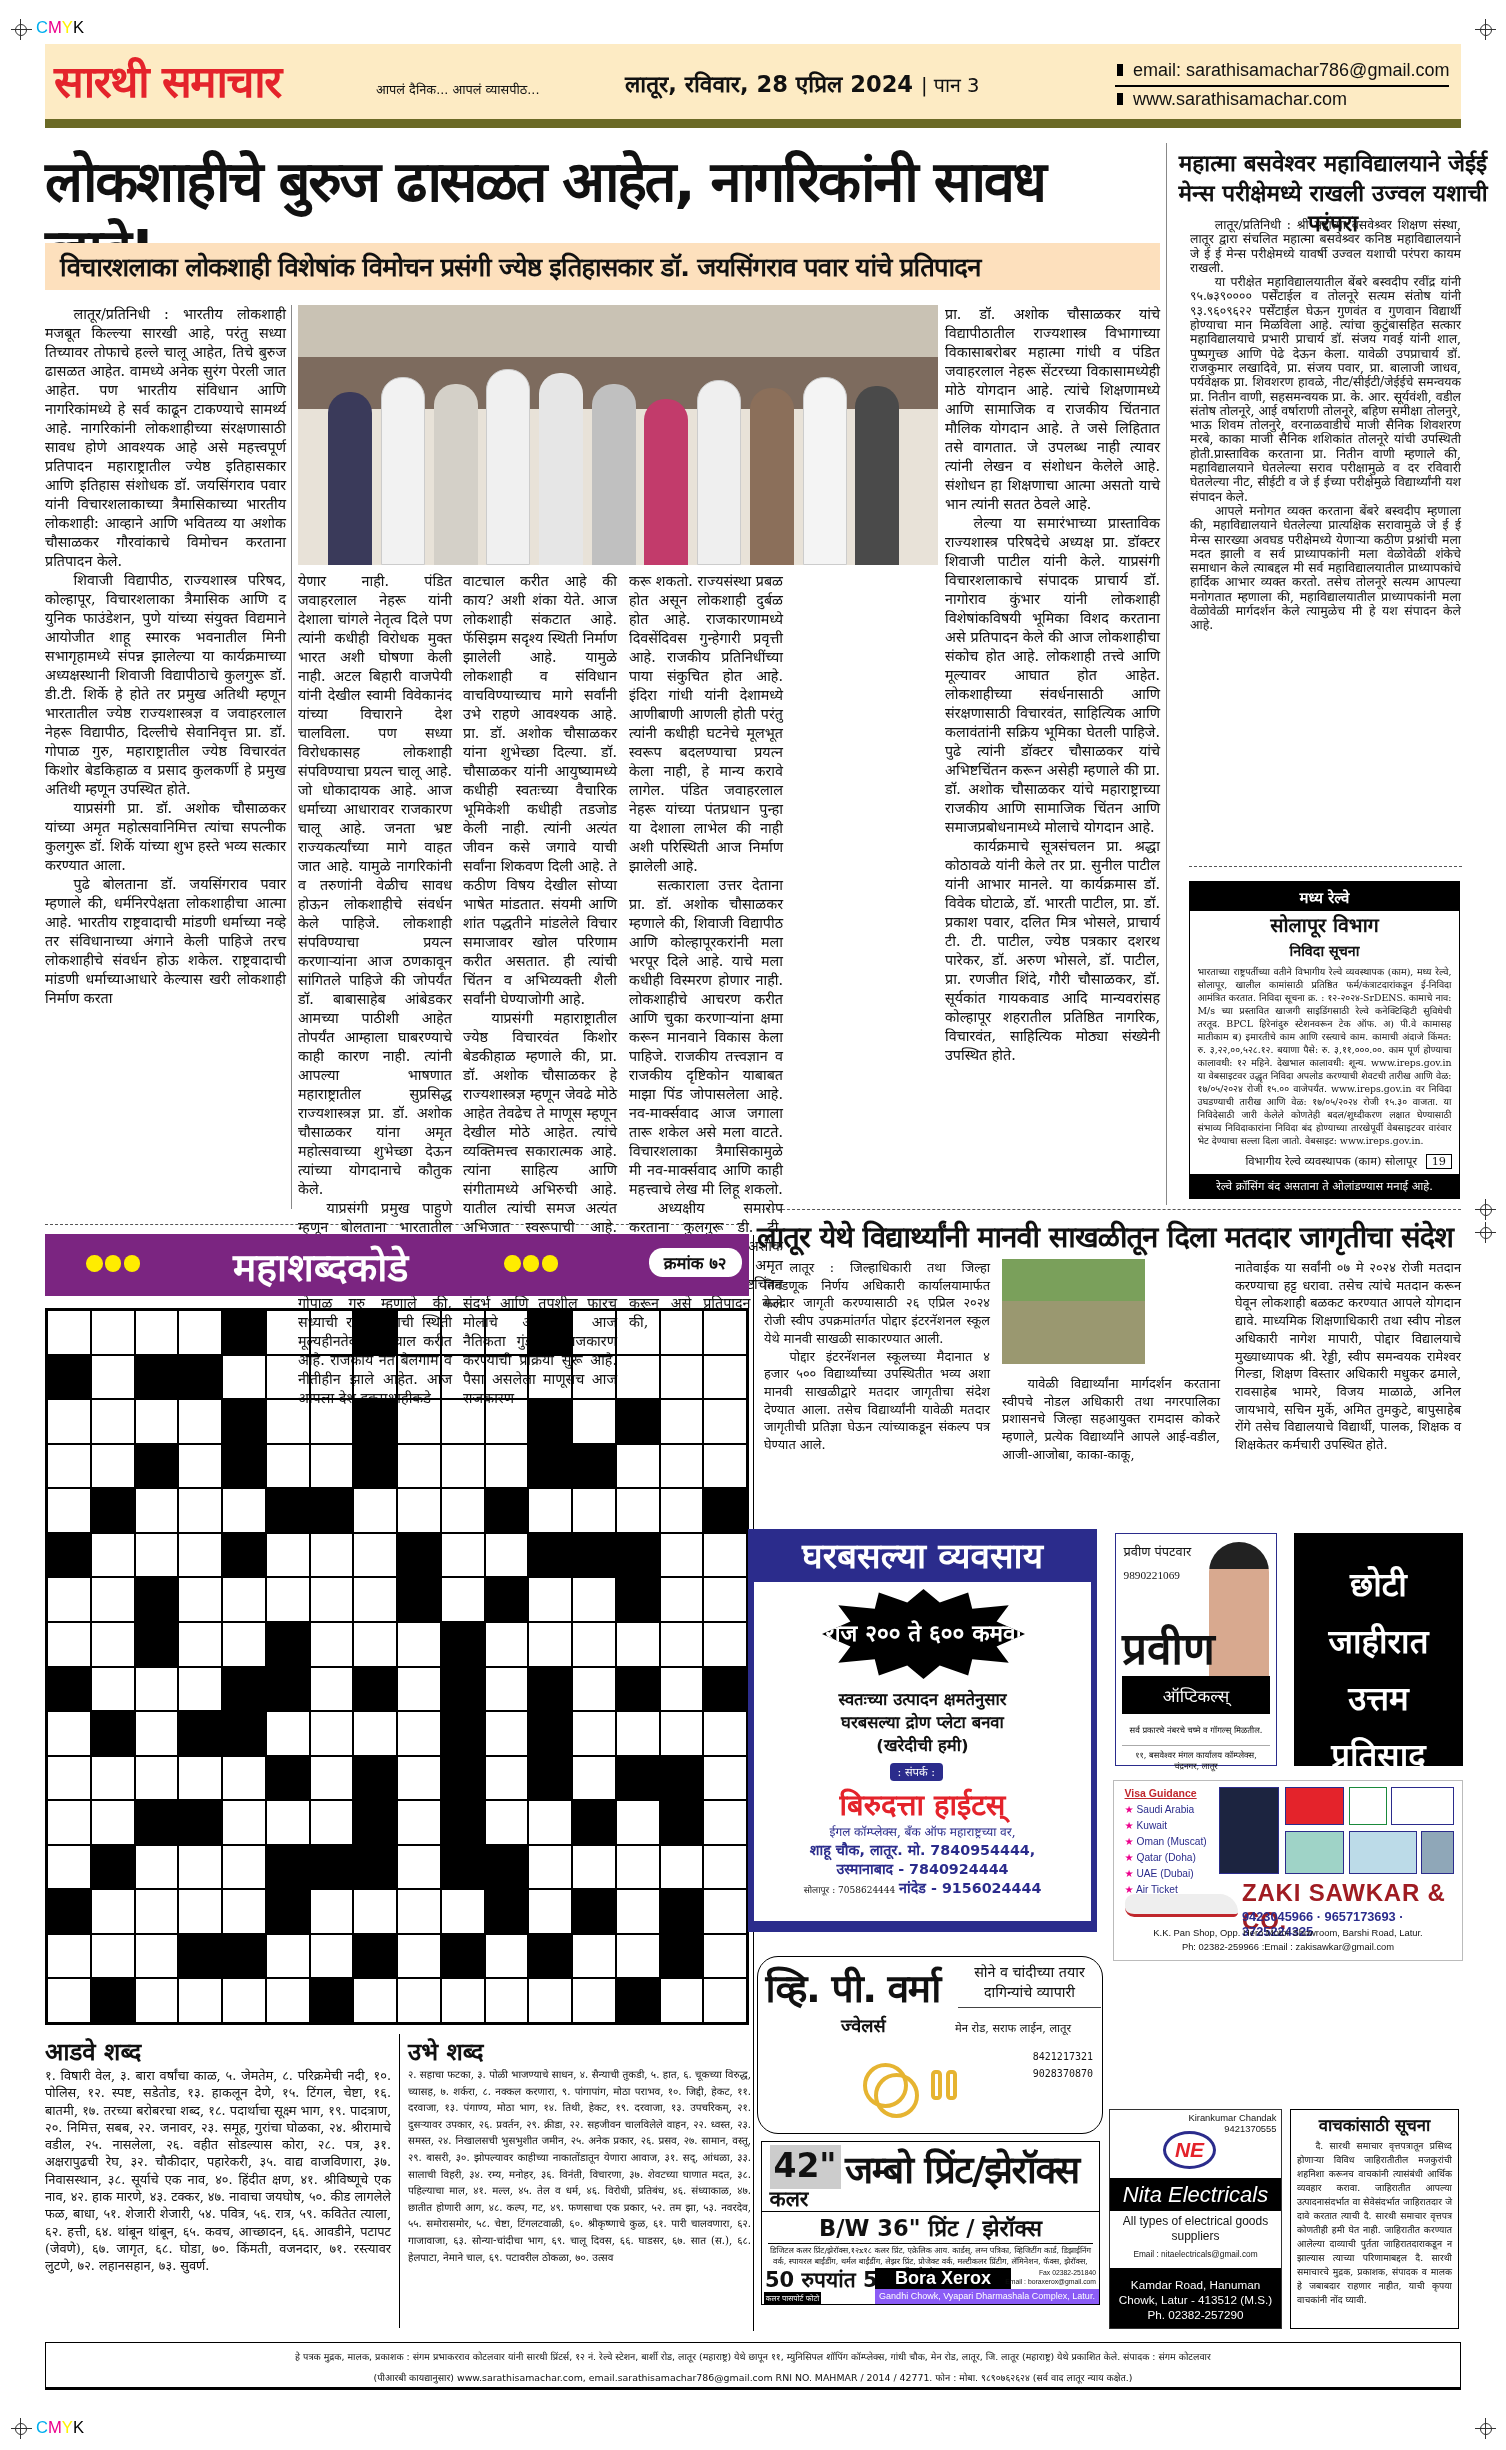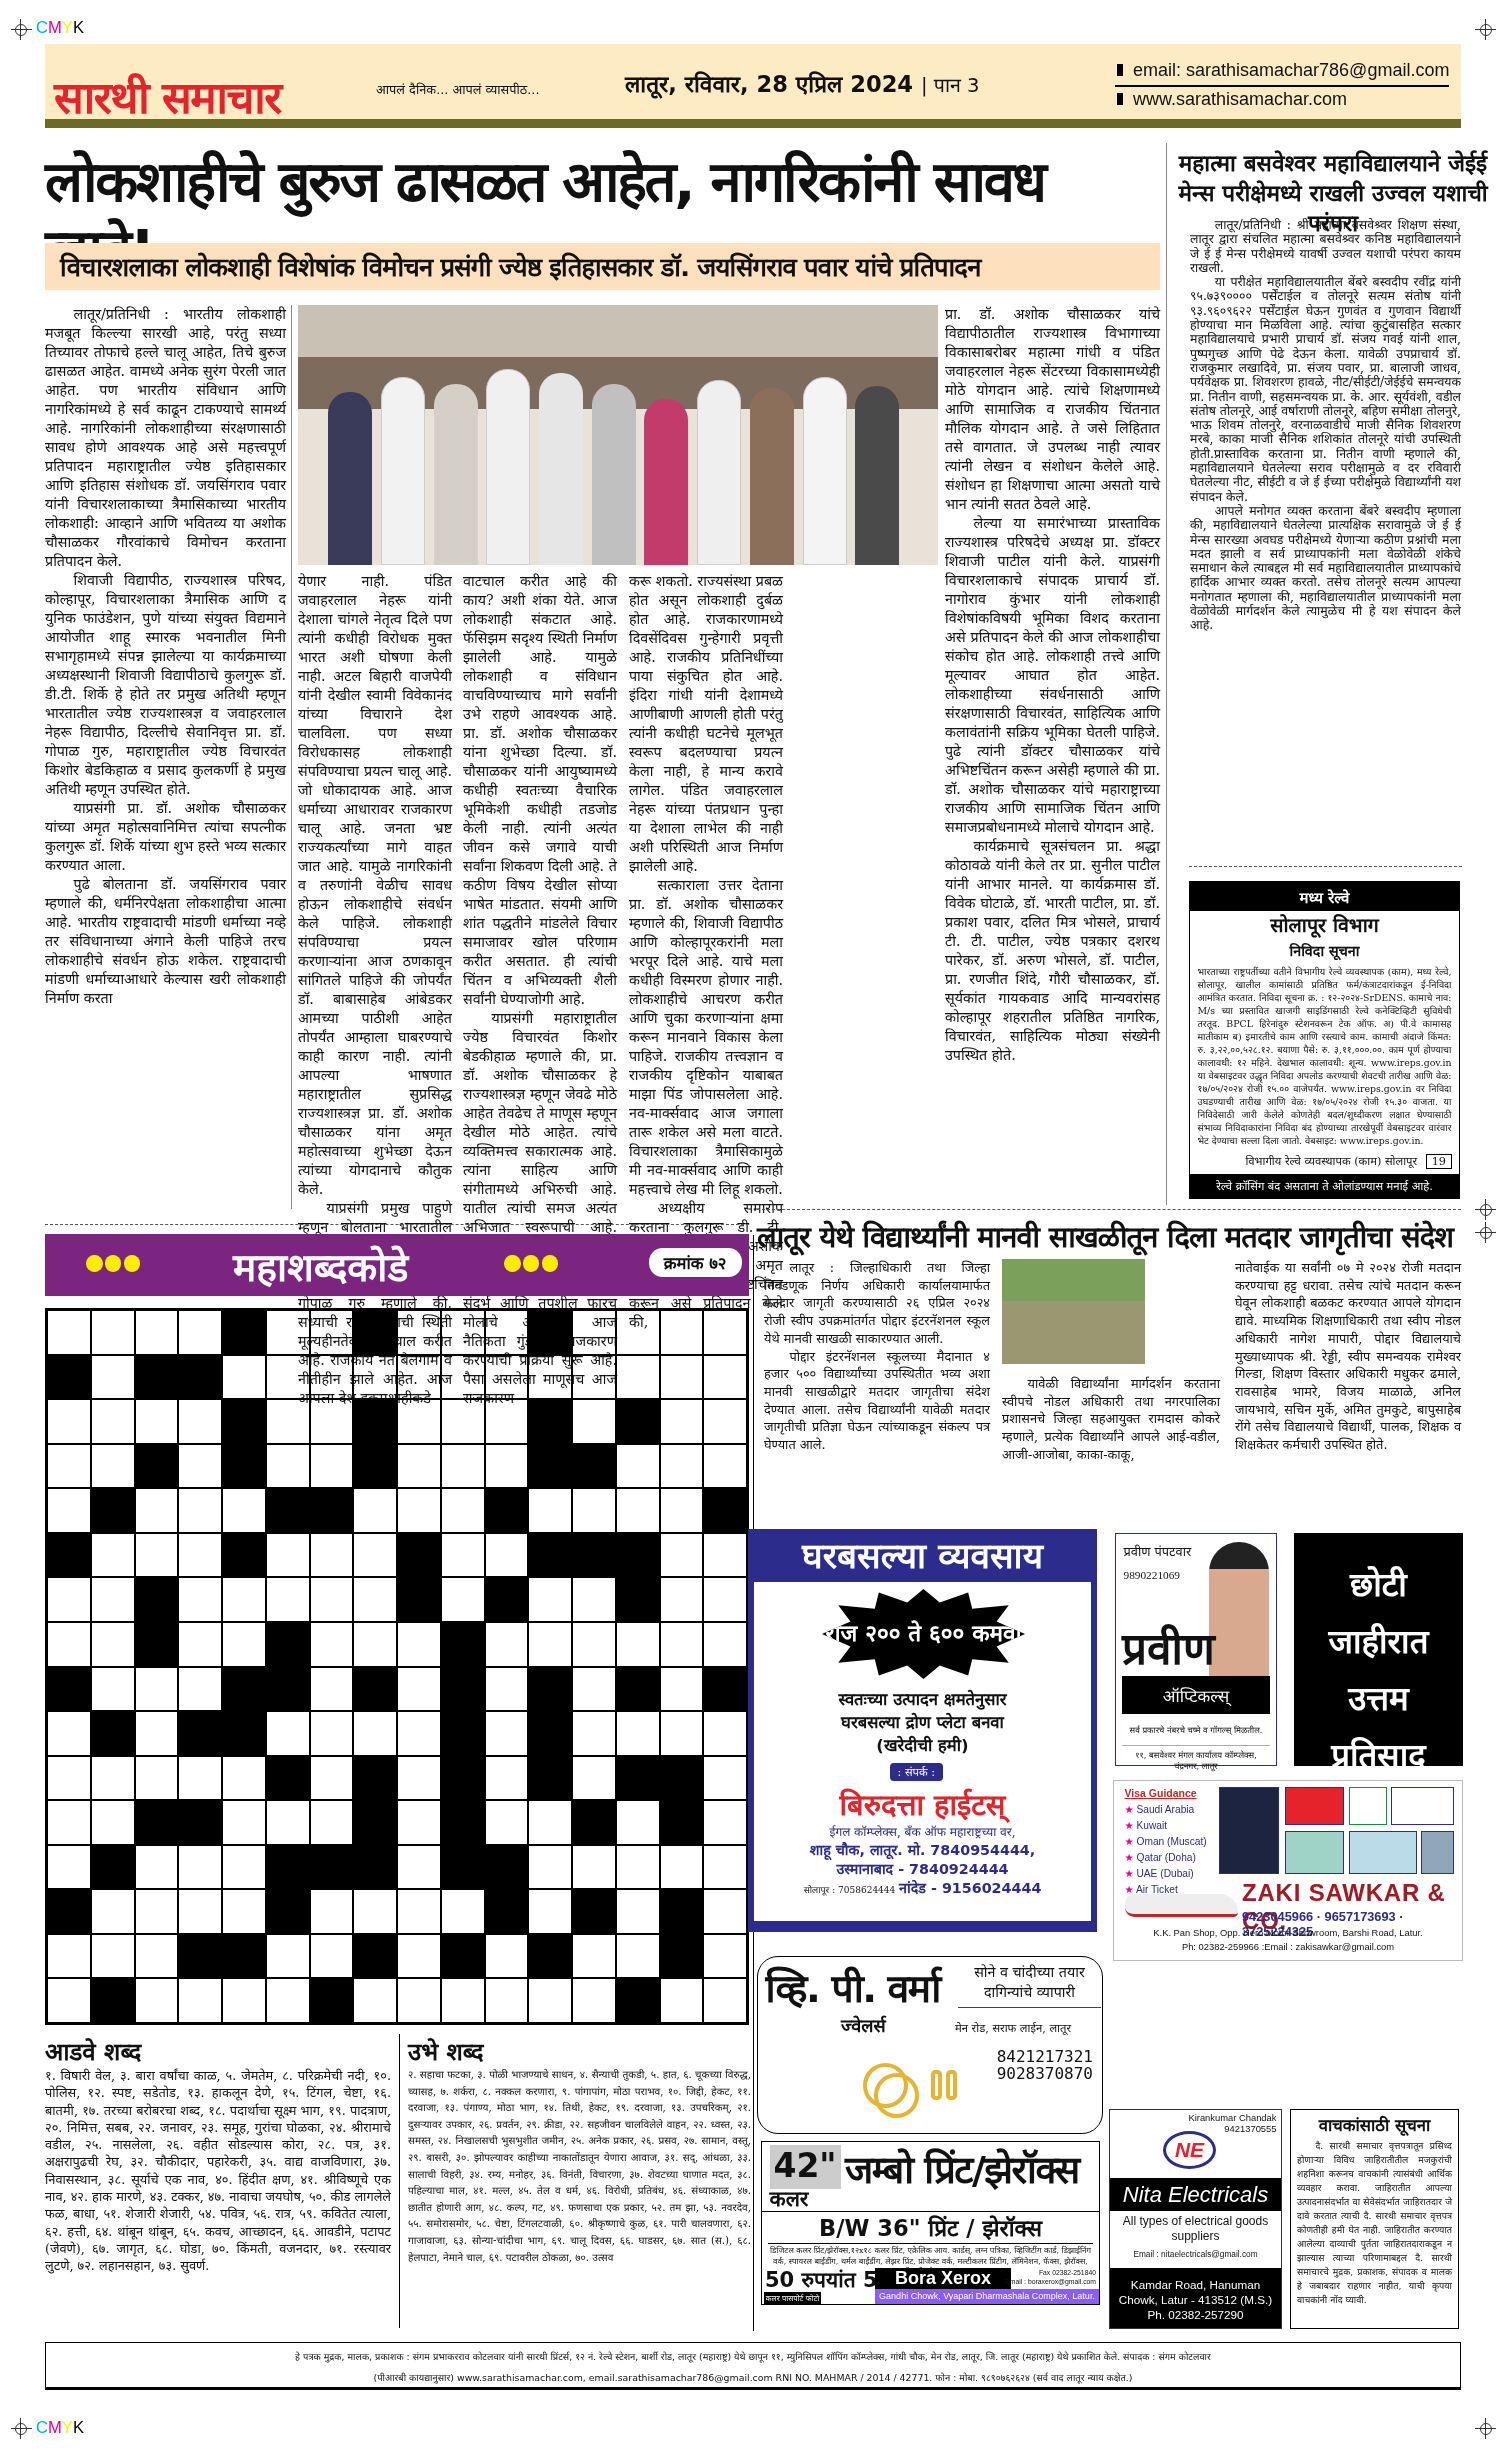--- a/index.html
+++ b/index.html
@@ -15,7 +15,7 @@
   
   #masthead { left:45px; top:44px; width:1416px; height:75px; background:#fdebc4; }
   #mast-bar { left:45px; top:119px; width:1416px; height:9px; background:#6b6a26; }
-  .logo { position:absolute; left:9px; top:6px; font-family:"DejaVu Sans", sans-serif; font-weight:bold; font-size:44px; color:#e4232b; letter-spacing:-1.5px;margin-top:16px; }
+  .logo { position:absolute; left:9px; top:6px; font-family:"DejaVu Sans", sans-serif; font-weight:bold; font-size:44px; color:#e4232b; letter-spacing:-1.5px; }
   .tagline { position:absolute; left:331px; top:36px; font-family:"DejaVu Sans", sans-serif; font-size:12.8px; }
   .dateline { position:absolute; left:580px; top:24px; font-family:"DejaVu Sans", sans-serif; font-size:22.6px; font-weight:bold; }
   .contact { position:absolute; left:1070px; top:13.6px; font-family:"Liberation Sans", sans-serif; font-size:18px; }

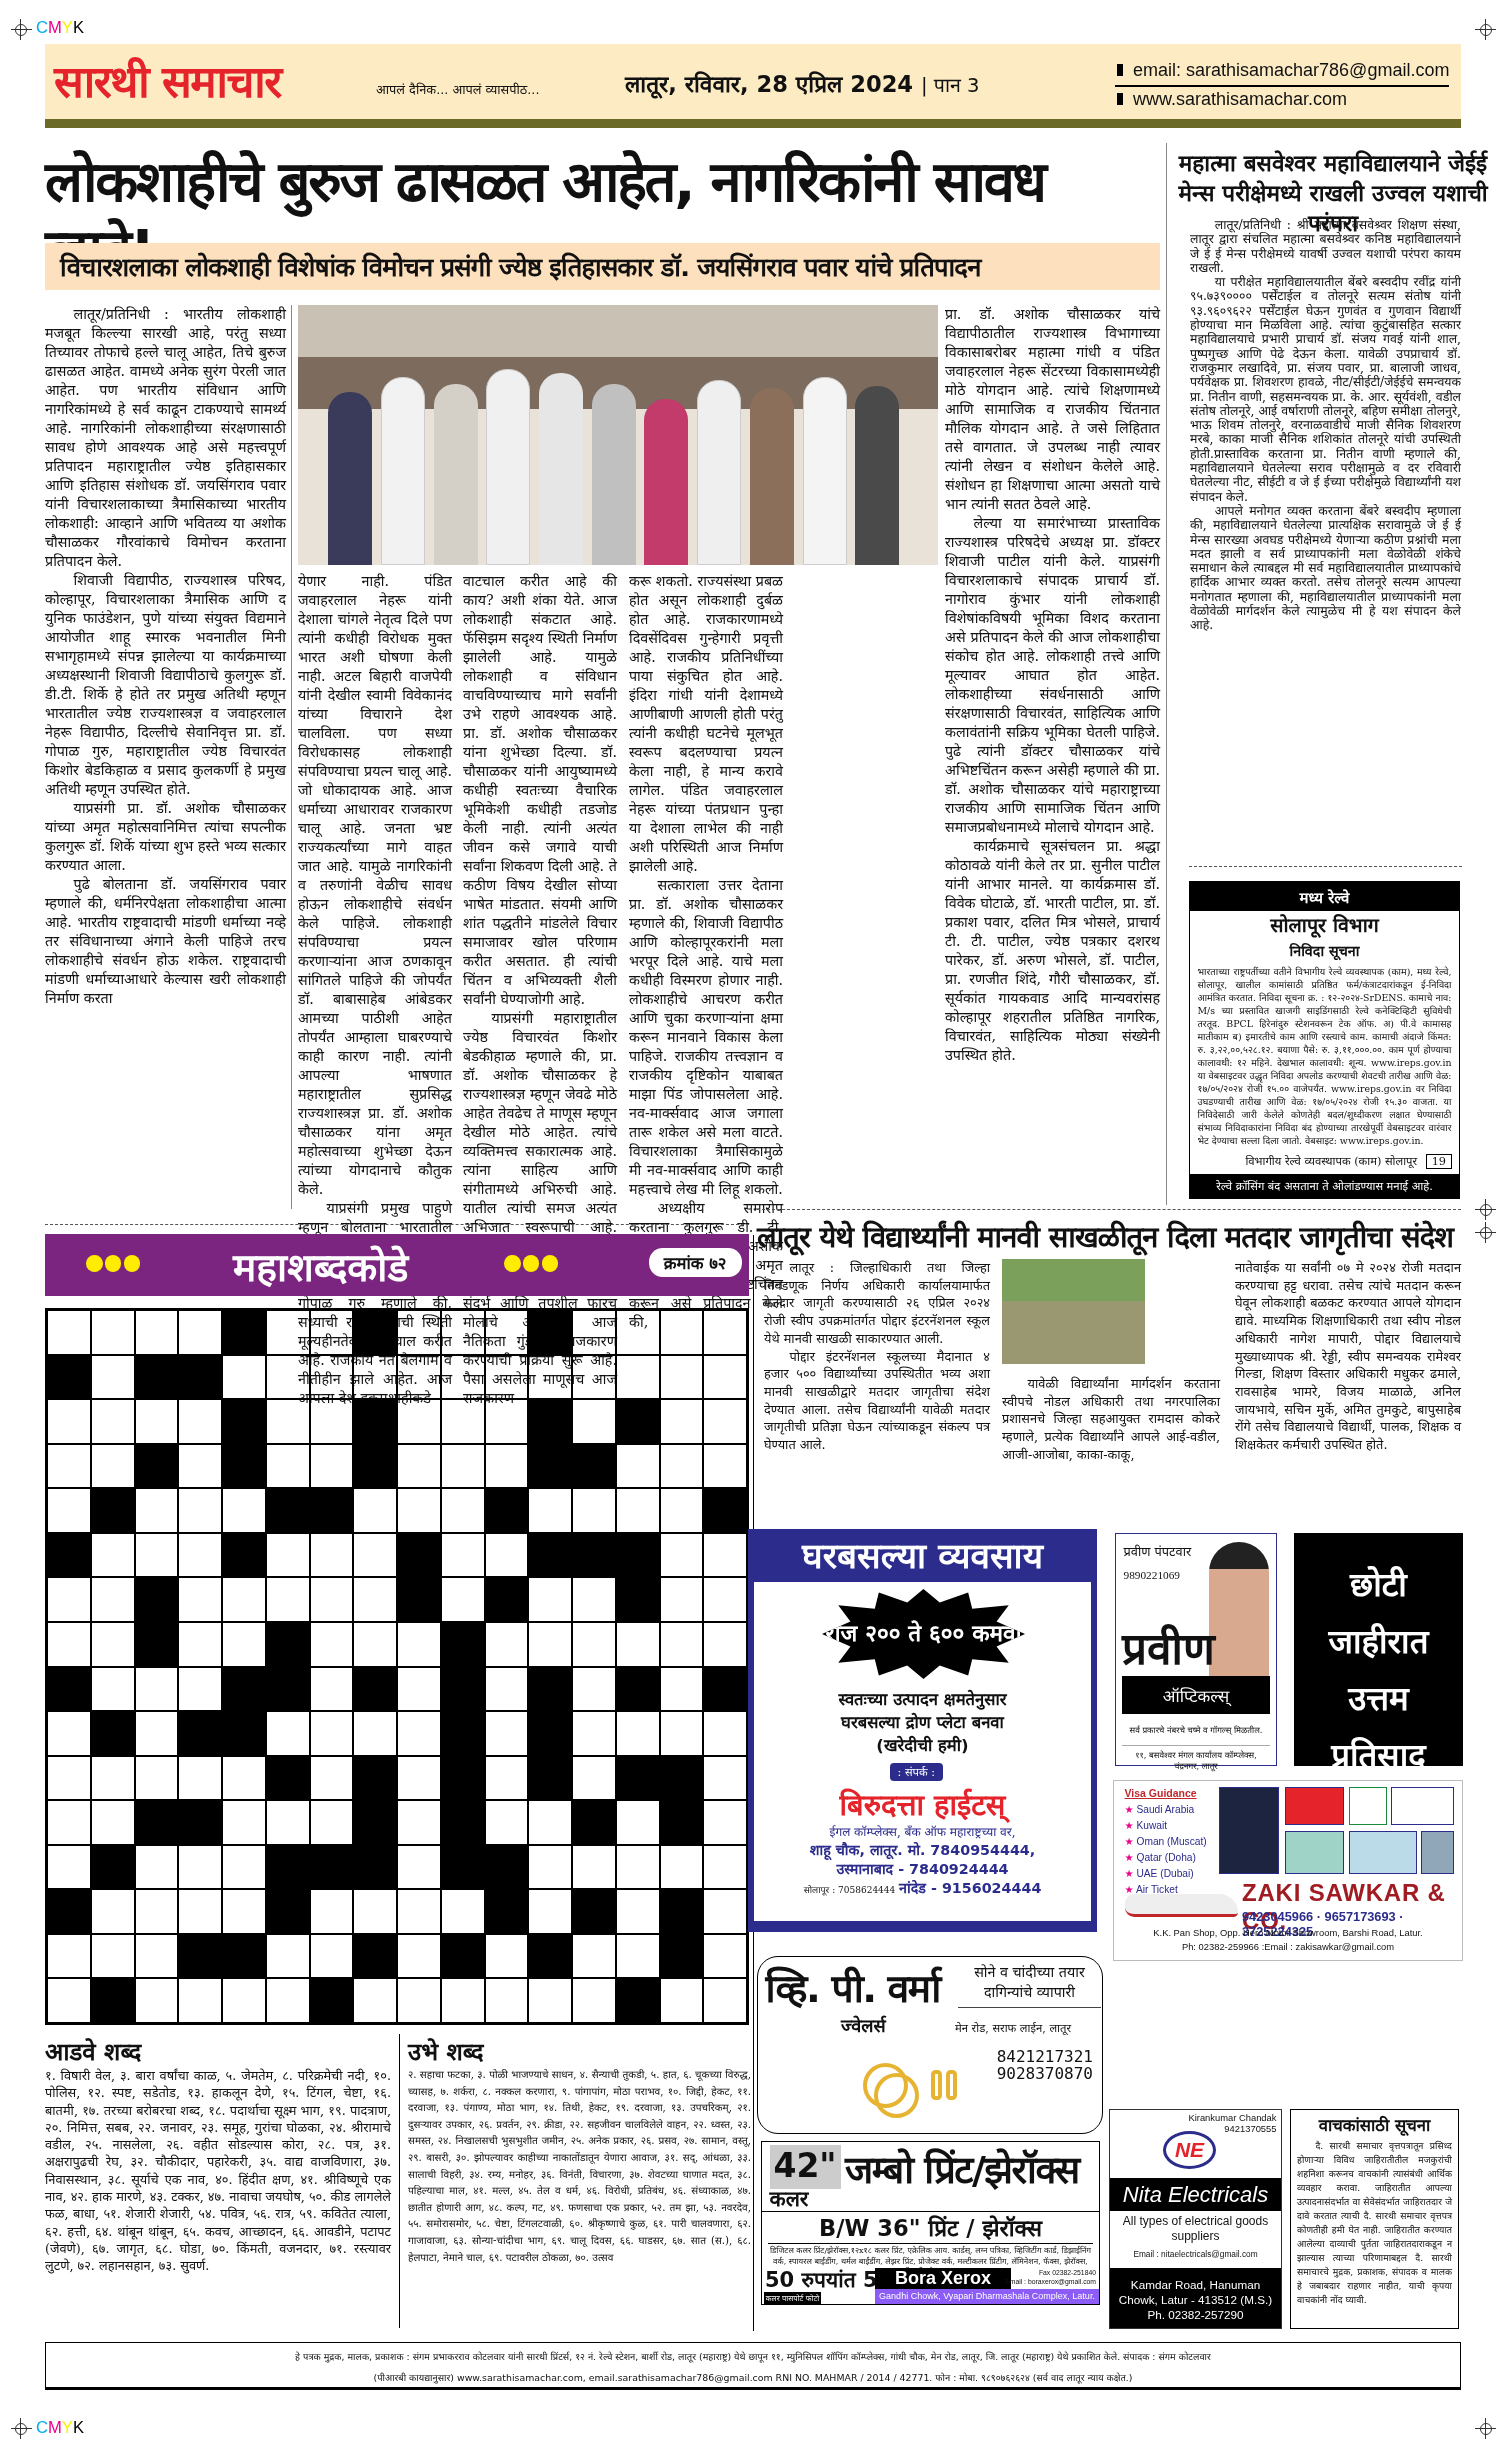--- a/index.html
+++ b/index.html
@@ -108,7 +108,7 @@
   .ad-jewel .sub { position:absolute; left:83px; top:56px; font-family:"DejaVu Sans", sans-serif; font-weight:bold; font-size:18px; }
   .ad-jewel .tx1 { position:absolute; left:200px; top:6px; width:143px; text-align:center; font-size:14.3px; line-height:19.6px; border-bottom:0.8px solid #444; padding-bottom:4.5px; }
   .ad-jewel .tx2 { position:absolute; left:197px; top:63px; font-size:11.3px; }
-  .ad-jewel .ph { position:absolute; right:9px; top:92px; font-family:"DejaVu Sans Mono", monospace; font-size:16px; line-height:16.6px; text-align:right; }
+  .ad-jewel .ph { position:absolute; right:9px; top:92px; font-family:"DejaVu Sans Mono", monospace; font-size:10px; line-height:16.6px; text-align:right; }
   .ad-jewel .gold { position:absolute; left:105px; top:98px; width:128px; height:72px; }
   .ad-jewel .gold i { position:absolute; border:4.5px solid #e6b431; border-radius:50%; }
 

